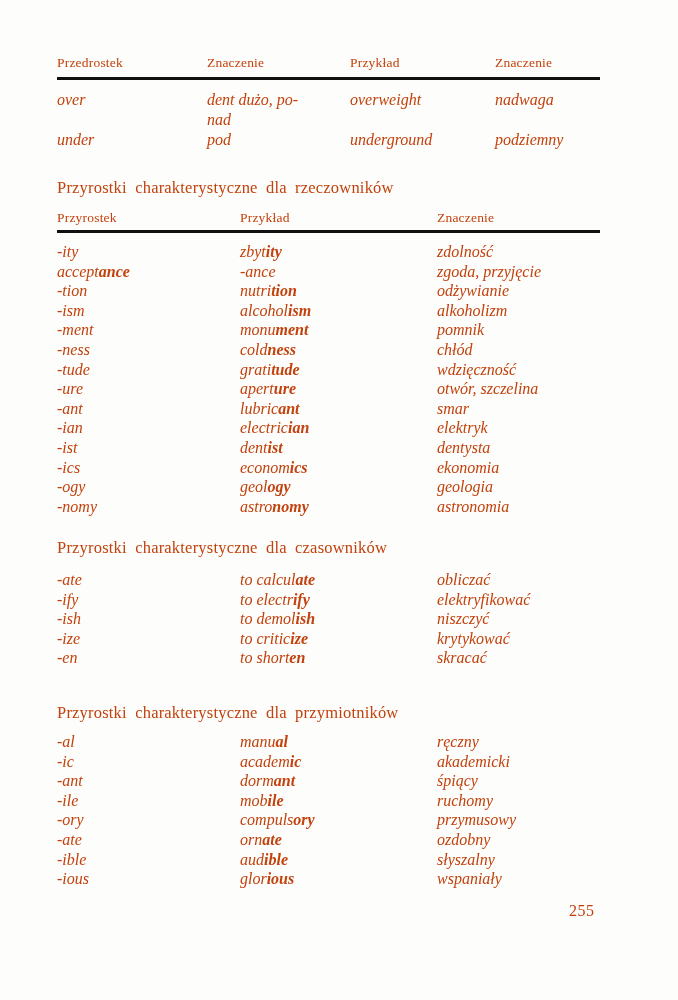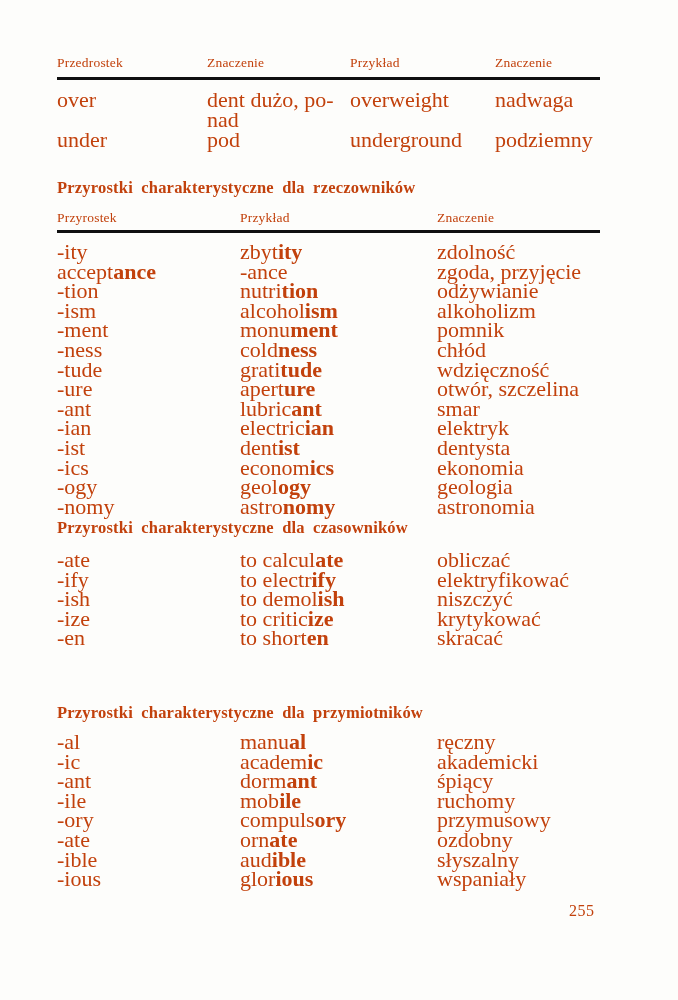--- a/index.html
+++ b/index.html
@@ -25,7 +25,7 @@
   #section-0 .hrow{margin-top:12px;}
   #section-0 .rule{margin-top:4px;}
 
-  .rows{font-size:22px;line-height:19.6px;}
+  .rows{font-size:16px;line-height:19.6px;font-style:italic;}
   #prefix-rows{margin-top:10px;line-height:20px;}
   #section-0-rows{margin-top:9px;}
   #section-1-rows{margin-top:12px;}

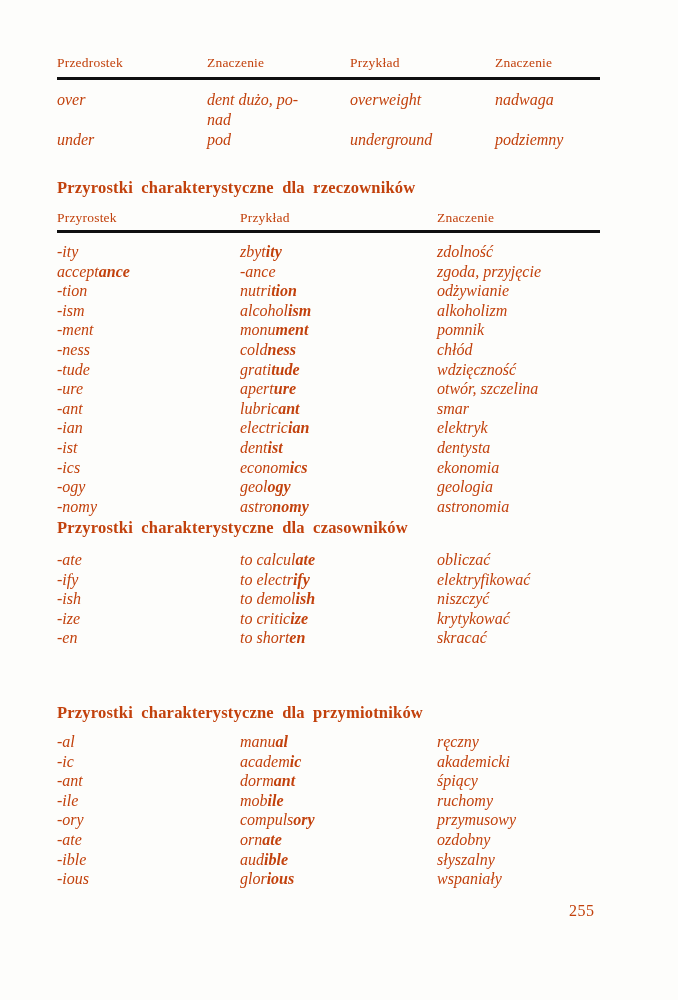--- a/index.html
+++ b/index.html
@@ -38,7 +38,7 @@
   .sfx{font-weight:700;}
 
   .stitle{
-    font-size:16.5px;font-weight:700;line-height:20px;
+    font-size:16.5px;font-weight:400;line-height:20px;
     word-spacing:4px;letter-spacing:0.2px;
   }
   .pagenum{

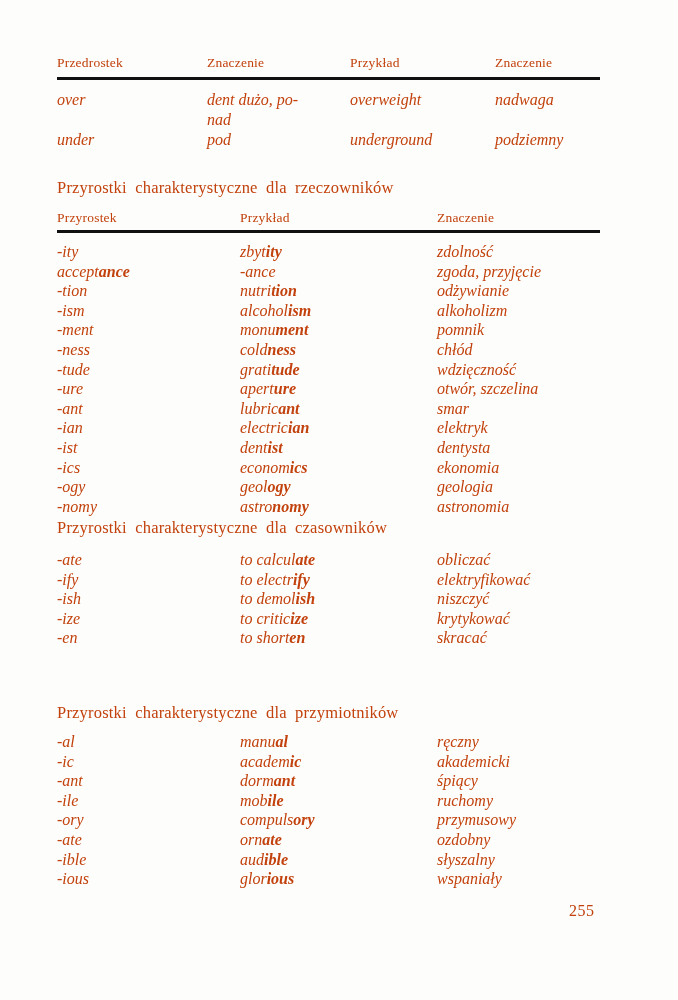--- a/index.html
+++ b/index.html
@@ -15,7 +15,7 @@
   .block{position:absolute;left:57px;width:543px;}
   #prefix-table{top:55px;}
   #section-0{top:178px;}
-  #section-1{top:518px;}
+  #section-1{top:538px;}
   #section-2{top:703px;}
 
   .hrow{display:grid;font-size:13.5px;line-height:16px;letter-spacing:0.2px;}

